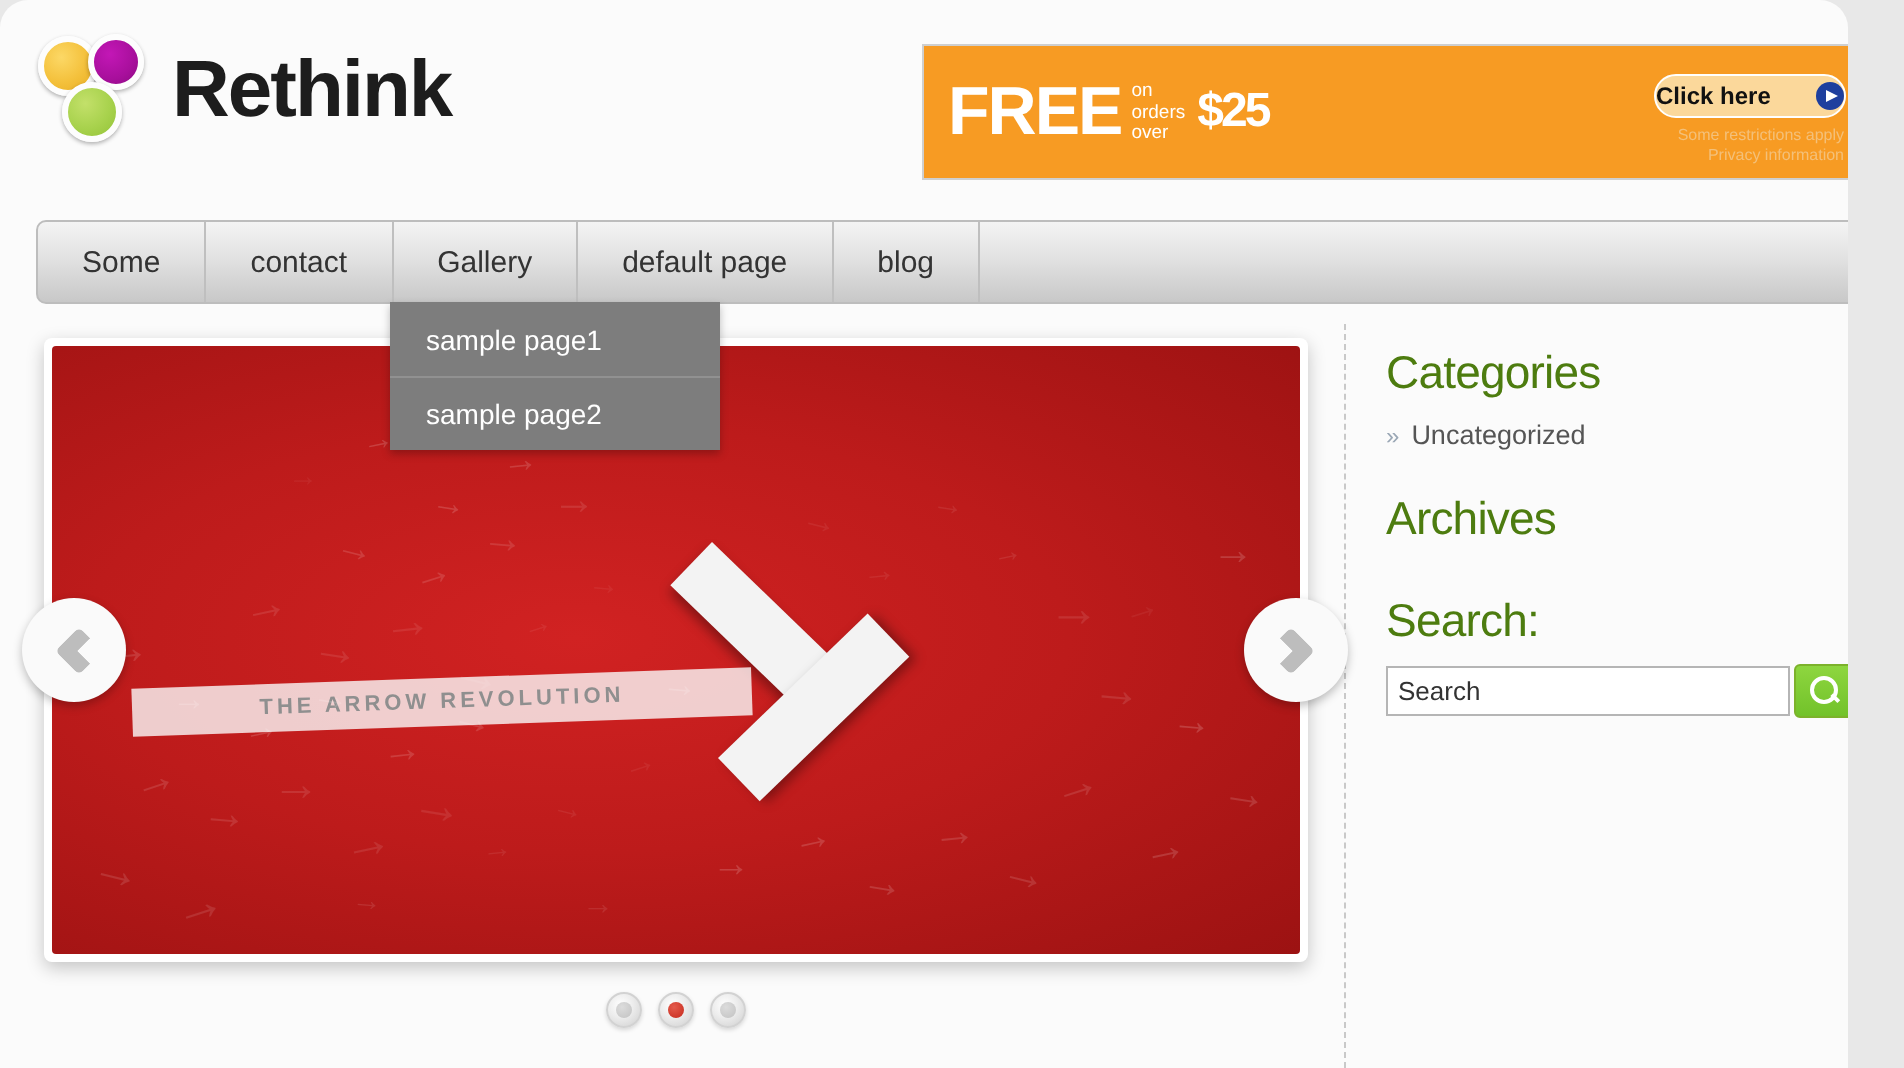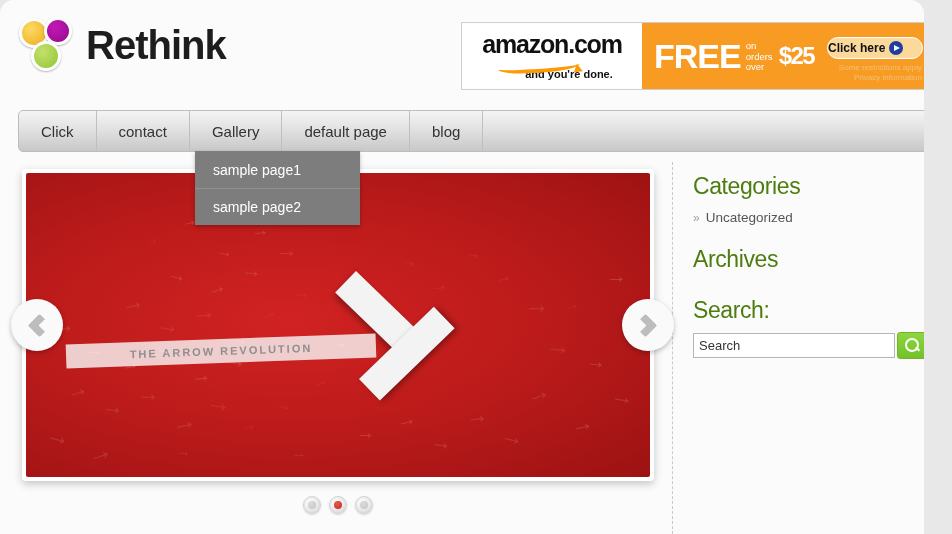--- a/index.html
+++ b/index.html
@@ -258,11 +258,6 @@
     </div>
 
     <div id="amazon-banner">
-      <div id="amazon-left">
-        <div id="amazon-wordmark"><span>amazon</span><span class="dotcom">.com</span></div>
-        <div id="amazon-swoosh"></div>
-        <div id="amazon-tagline">and you're done.</div>
-      </div>
       <div id="amazon-right">
         <div id="free-word">FREE</div>
         <div id="onorders">

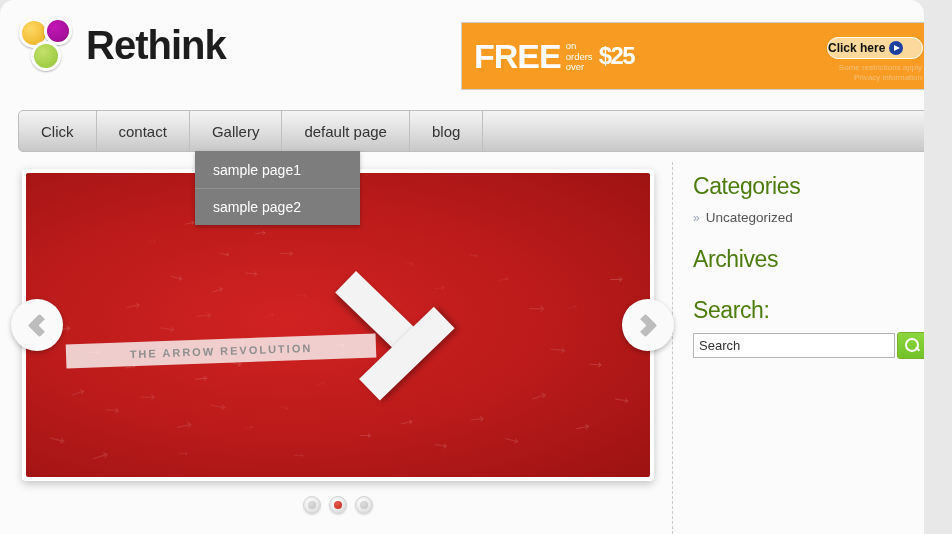--- a/index.html
+++ b/index.html
@@ -76,7 +76,7 @@
     position: absolute; right: 9px; top: 14px;
     width: 96px; height: 22px; border-radius: 12px;
     background: #fbd89b; border: 1px solid #fff;
-    display: flex; align-items: center; justify-content: flex-start; gap: 4px;
+    display: flex; align-items: center; justify-content: space-between; gap: 4px;
   }
   #click-here-label { font-size: 12px; font-weight: bold; color: #111; }
   #play-icon {

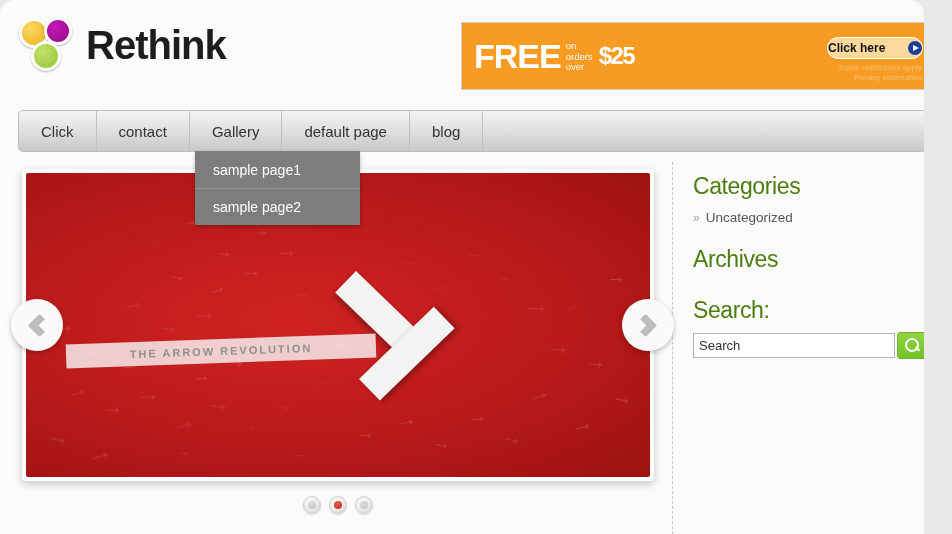--- a/index.html
+++ b/index.html
@@ -280,7 +280,7 @@
 
   <nav id="nav">
     <div class="nav-item first">
-      <span>Click</span>
+      <span>Some</span>
     </div>
     <div class="nav-item">
       <span>contact</span>

